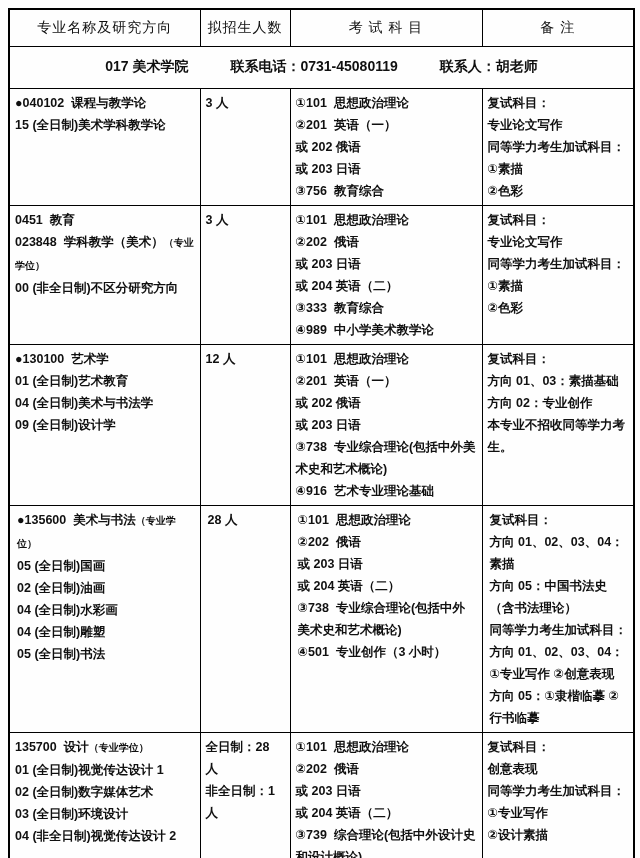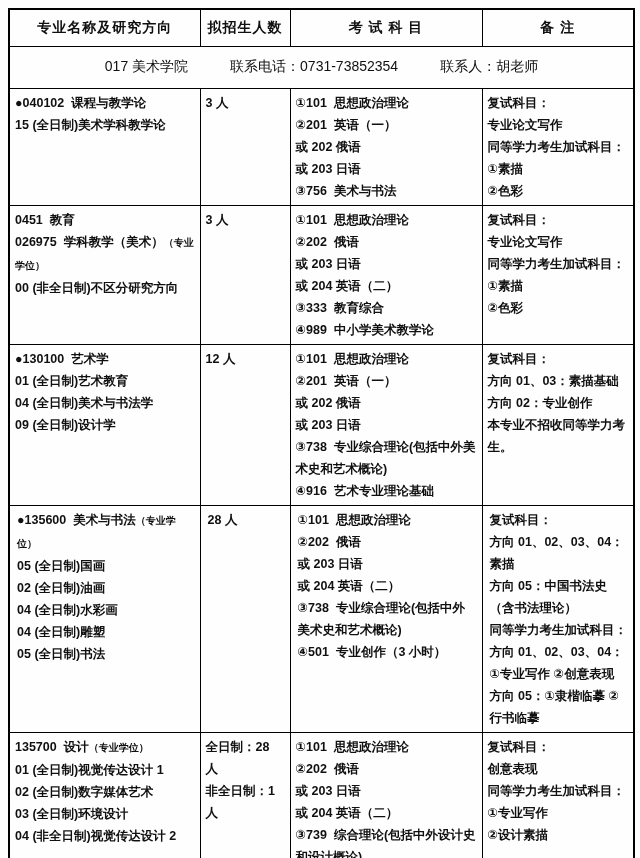--- a/index.html
+++ b/index.html
@@ -39,7 +39,7 @@
     vertical-align: middle;
     text-align: center;
     font-size: 14px;
-    font-weight: bold;
+    font-weight: normal;
     letter-spacing: 1px;
     padding: 2px;
   }

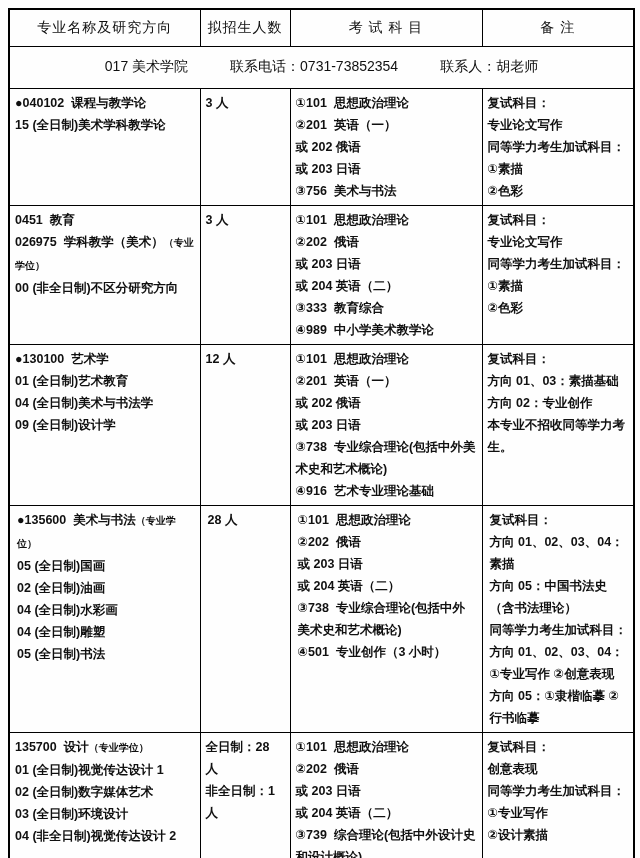--- a/index.html
+++ b/index.html
@@ -55,7 +55,7 @@
     align-items: flex-end;
     gap: 42px;
     font-size: 14px;
-    font-weight: normal;
+    font-weight: bold;
     white-space: pre;
   }
   

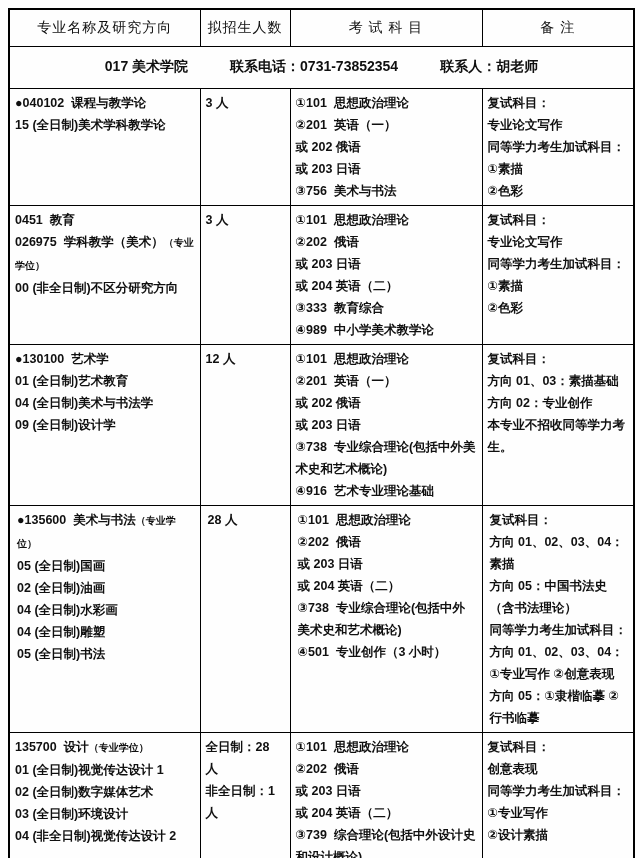--- a/index.html
+++ b/index.html
@@ -101,7 +101,7 @@
         <td colspan="4">
           <div class="dept-line">
             <span>017 美术学院</span>
-            <span>联系电话：0731-73852354</span>
+            <span>联系电话：0731-45080119</span>
             <span>联系人：胡老师</span>
           </div>
         </td>

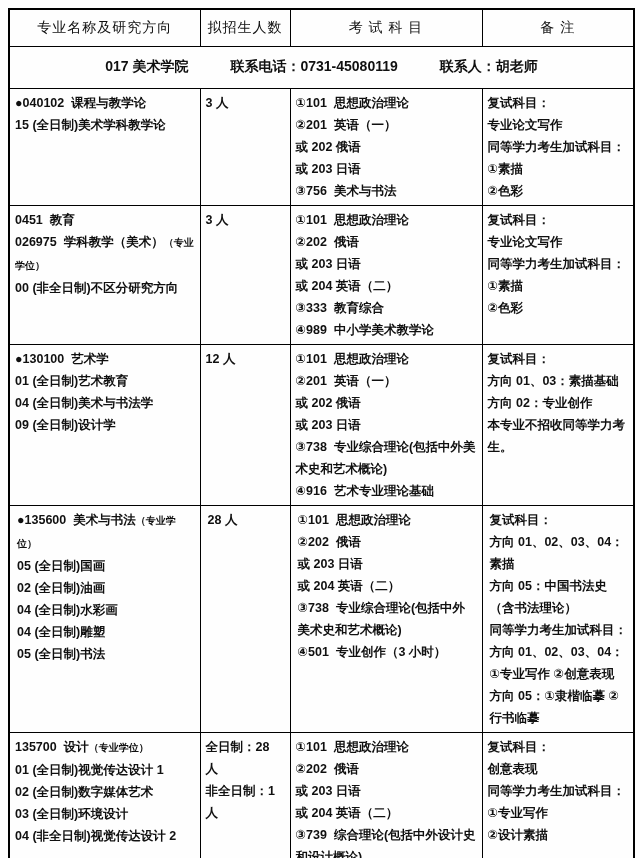--- a/index.html
+++ b/index.html
@@ -121,7 +121,7 @@
             <div class="line">②201  英语（一）</div>
             <div class="line">或 202 俄语</div>
             <div class="line">或 203 日语</div>
-            <div class="line">③756  美术与书法</div>
+            <div class="line">③756  教育综合</div>
           </td>
     <td class="cell note-cell">
             <div class="line">复试科目：</div>

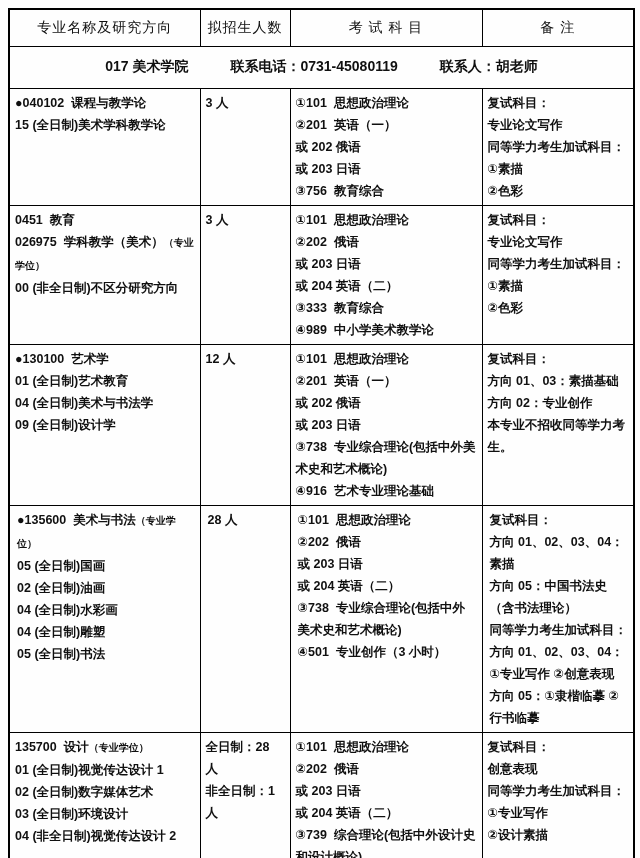--- a/index.html
+++ b/index.html
@@ -135,7 +135,7 @@
   <tr class="data-row row-1">
     <td class="cell major-cell">
             <div class="line">0451  教育</div>
-            <div class="line"><span>026975  学科教学（美术）</span><span class="small-suffix">（专业学位）</span></div>
+            <div class="line"><span>023848  学科教学（美术）</span><span class="small-suffix">（专业学位）</span></div>
             <div class="line">00 (非全日制)不区分研究方向</div>
           </td>
     <td class="cell quota-cell">

